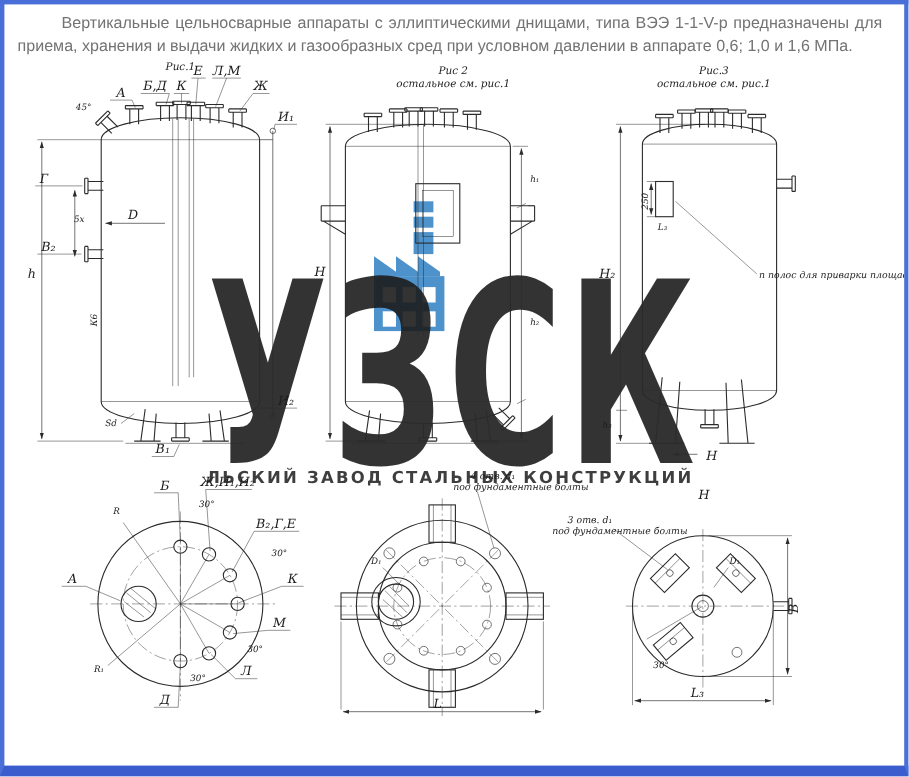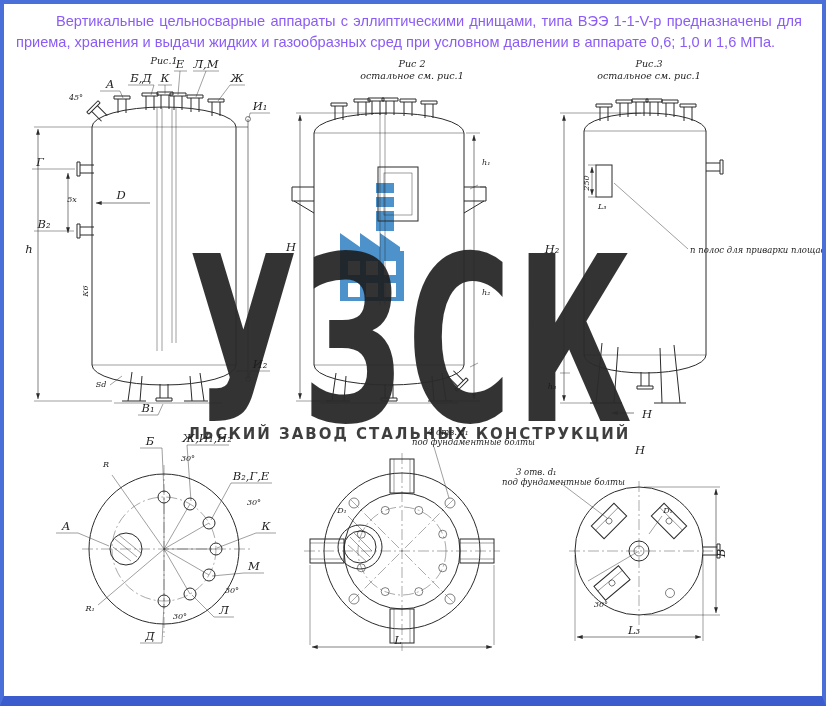--- a/index.html
+++ b/index.html
@@ -7,7 +7,7 @@
         border:4px solid #4a6fd8;border-bottom:10px solid #3a5ccc;overflow:hidden;
         font-family:"Liberation Sans",sans-serif}
   .intro{margin:0;padding:7px 20px 3px 12px;font-size:14.6px;line-height:1.42;
-         color:#8b5cf6;text-align:justify;text-indent:40px}
+         color:#737373;text-align:justify;text-indent:40px}
   svg{display:block}
   .s{stroke:#2b2b2b;stroke-width:1;fill:none}
   .t{stroke:#2b2b2b;stroke-width:.6;fill:none}

